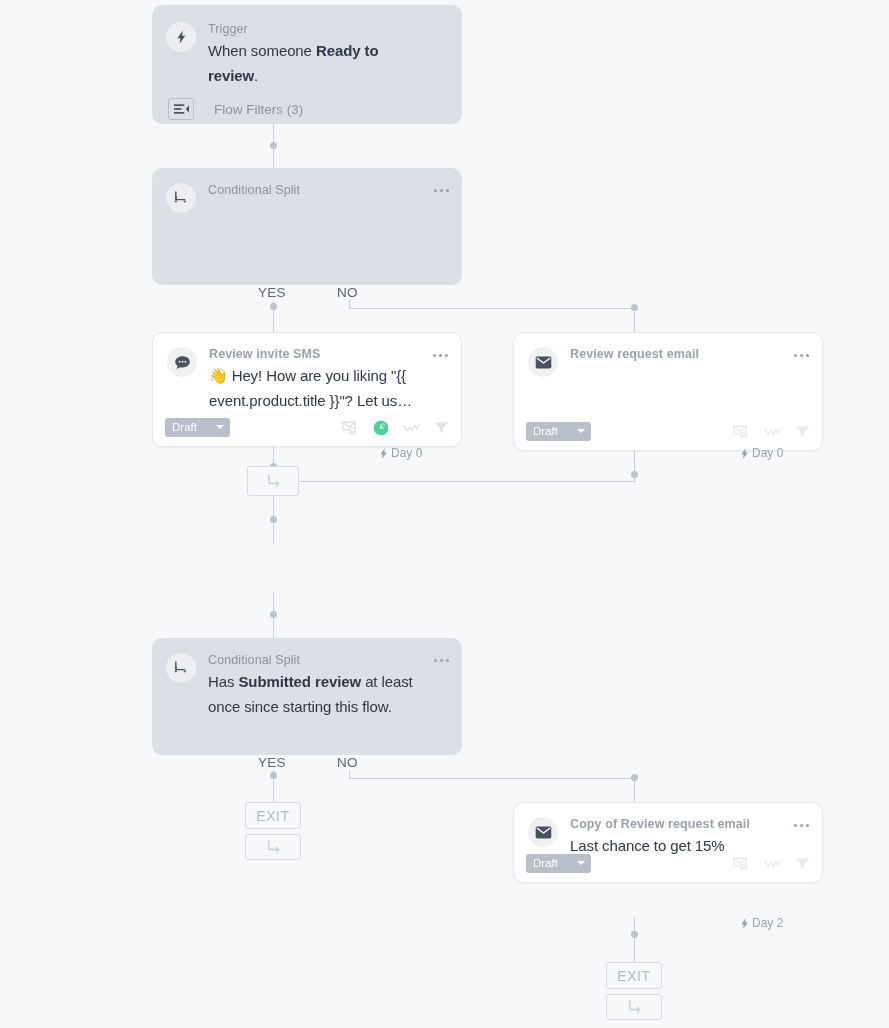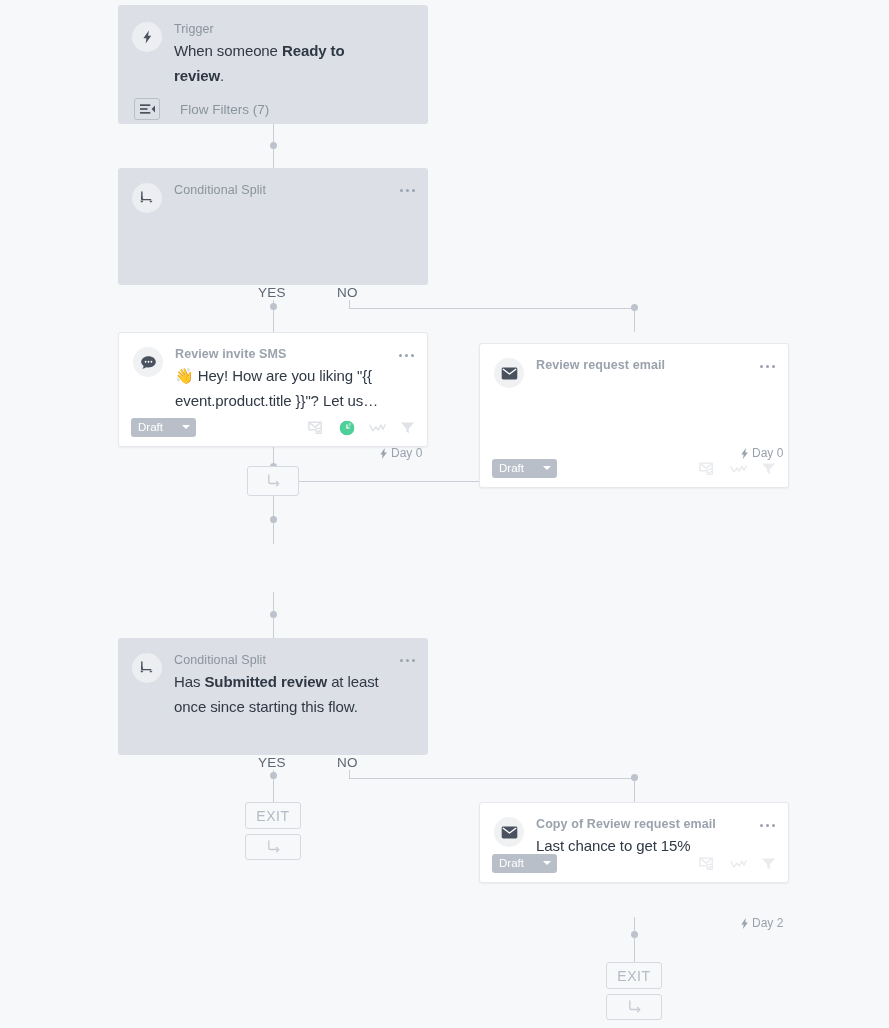--- a/index.html
+++ b/index.html
@@ -22,7 +22,8 @@
   
   .card {
     position: absolute;
-    border-radius: 3px;
+    border-radius: 10px;
+    margin-left: 34px;
   }
   .card-grey {
     background: #dce0e6;

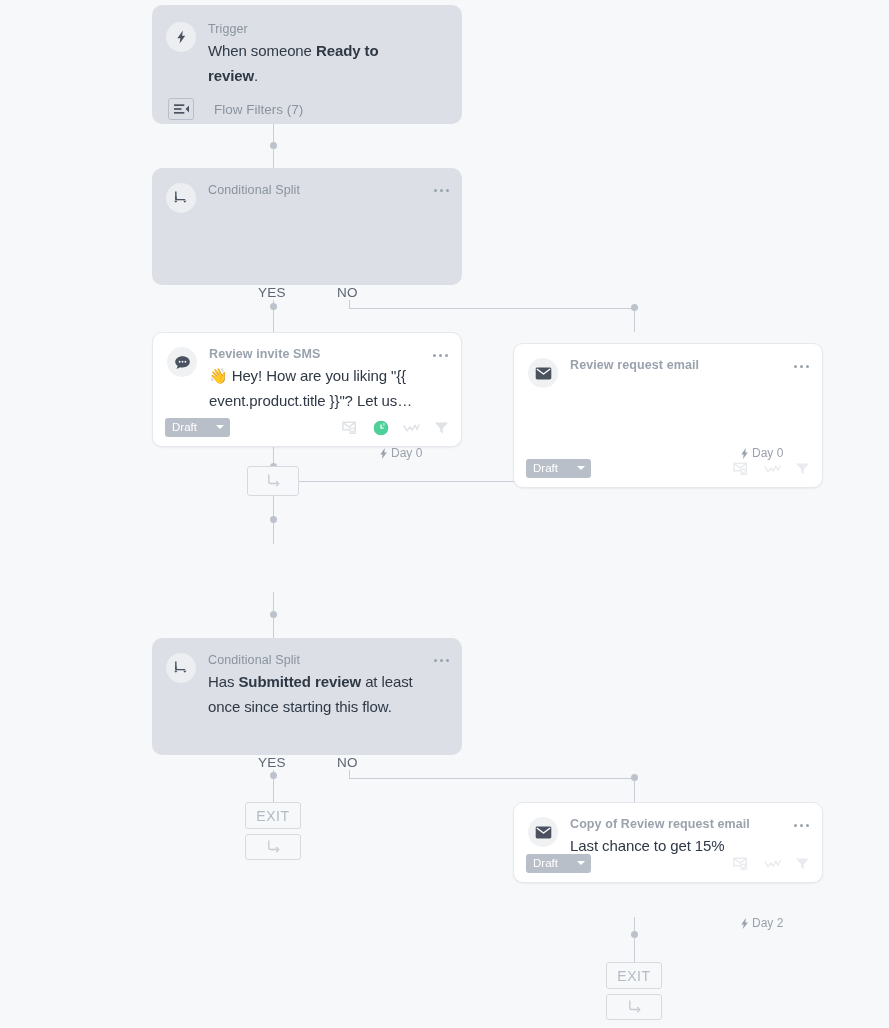--- a/index.html
+++ b/index.html
@@ -201,7 +201,7 @@
           <path d="M16 2.3 12.4 6 16 9.7z" fill="#4a5260"></path>
         </svg>
       </div>
-      <div class="filters-label">Flow Filters (7)</div>
+      <div class="filters-label">Flow Filters (3)</div>
     </div>
   </div>
 

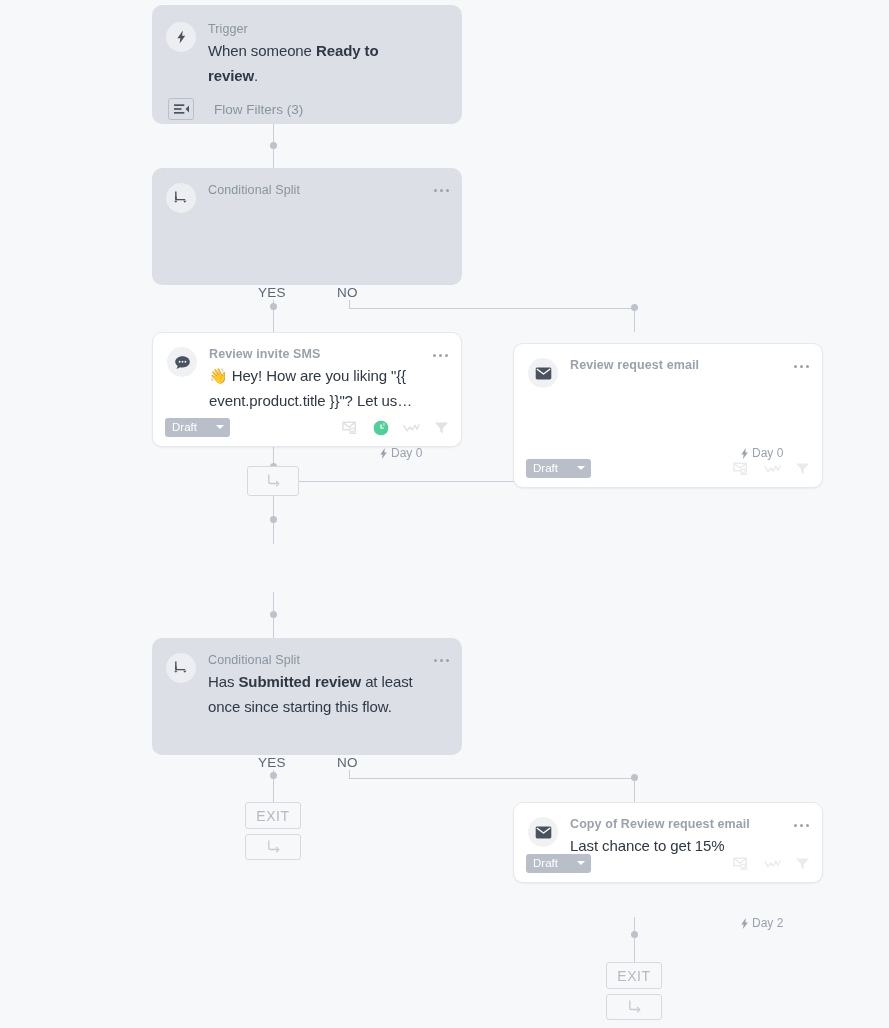--- a/index.html
+++ b/index.html
@@ -292,7 +292,7 @@
     <span>Day 0</span>
   </div>
 
-  <div class="card card-white" style="left:479px; top:343px; width:310px; height:145px;">
+  <div class="card card-white" style="left:479px; top:332px; width:310px; height:119px;">
     <div class="card-row" style="padding-top:13px;">
       <div class="ico-circle">
         <svg width="17" height="13" viewBox="0 0 18 14">

